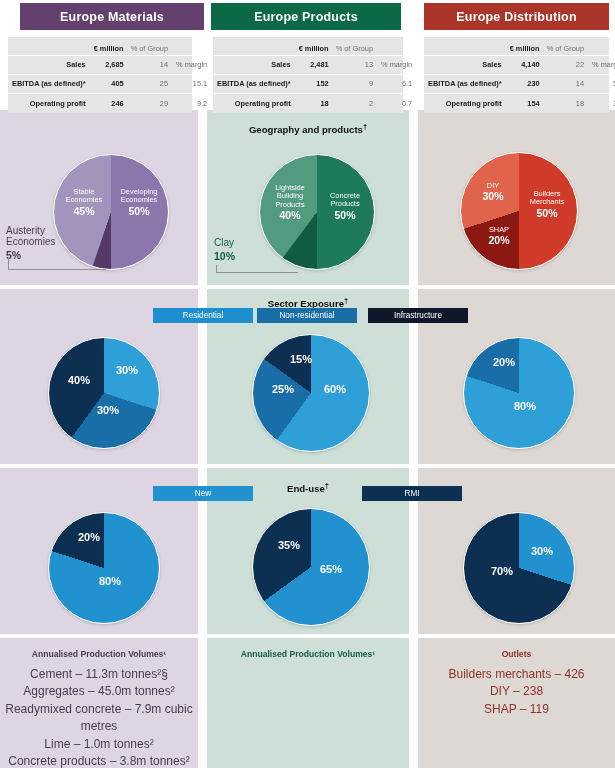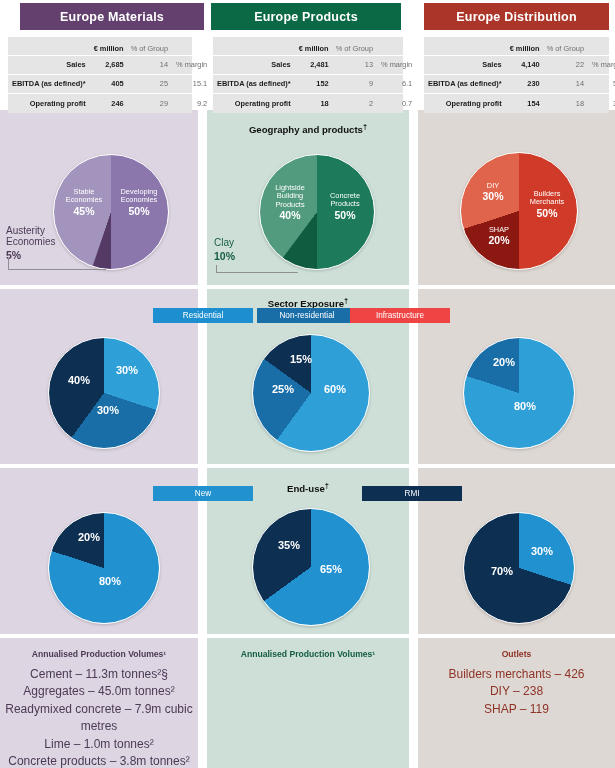--- a/index.html
+++ b/index.html
@@ -273,7 +273,7 @@
   </div>
   <div class="chip" style="left:153px; top:308px; width:100px; background:#1d8fd1"><span>Residential</span></div>
   <div class="chip" style="left:257px; top:308px; width:100px; background:#1a6ea8"><span>Non-residential</span></div>
-  <div class="chip" style="left:350px; top:308px; width:100px; background:#ef4444"><span>Infrastructure</span></div>
+  <div class="chip" style="left:368px; top:308px; width:100px; background:#0f172a"><span>Infrastructure</span></div>
 
   <div class="pie-wrap" style="left:48px; top:337px; width:112px; height:112px">
     <div class="pie" style="background: conic-gradient(from 0deg, #2f9fd8 0deg 108deg, #1a6ea8 108deg 216deg, #0d2f51 216deg 360deg); border:1.5px solid #ffffff"></div>

